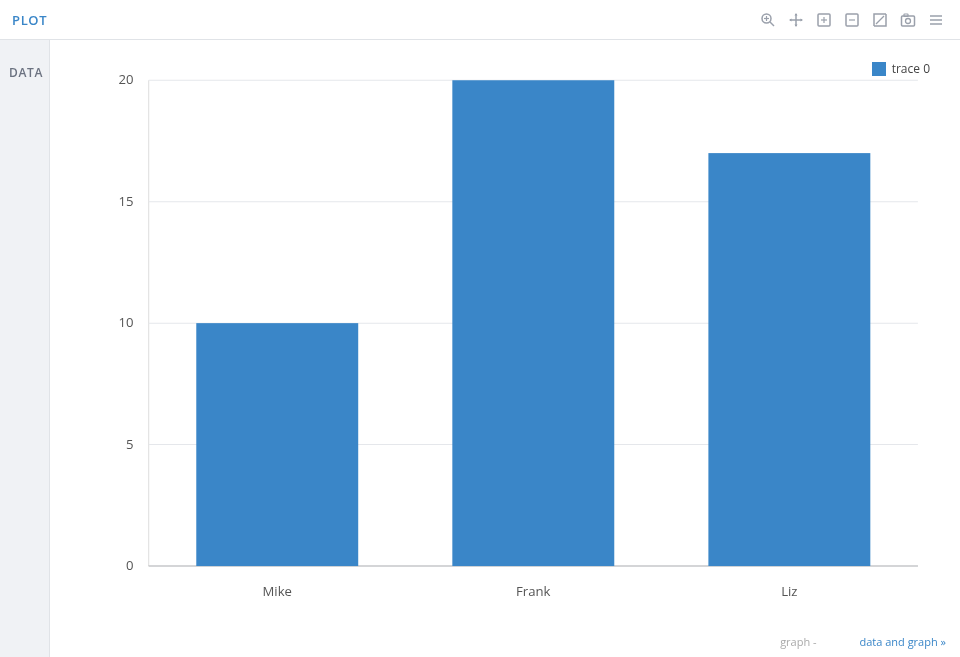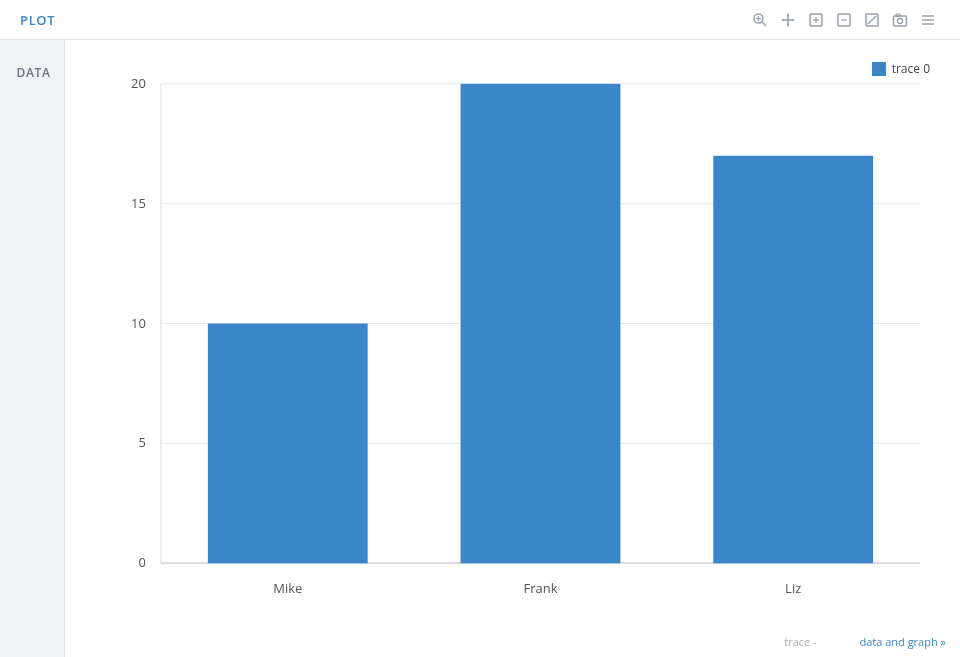--- a/index.html
+++ b/index.html
@@ -20,7 +20,7 @@
       display: flex;
       align-items: center;
       justify-content: space-between;
-      padding: 0 20px;
+      padding: 0 12px;
     }
 
     .top-bar-left {

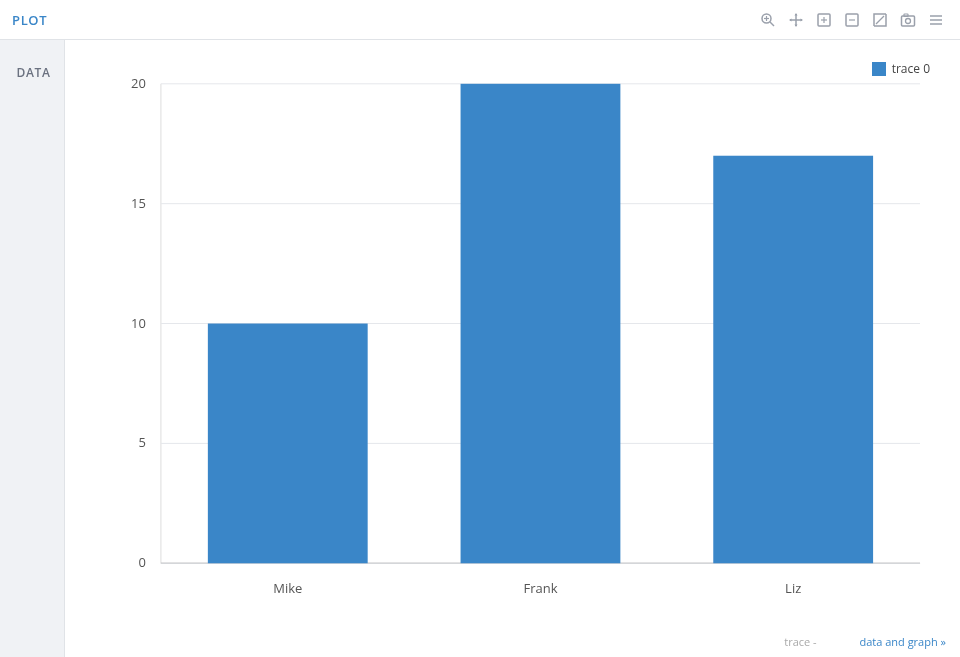--- a/index.html
+++ b/index.html
@@ -55,7 +55,7 @@
     }
 
     .sidebar {
-      width: 65px;
+      width: 50px;
       background: #f0f2f5;
       border-right: 1px solid #e0e3e7;
       display: flex;

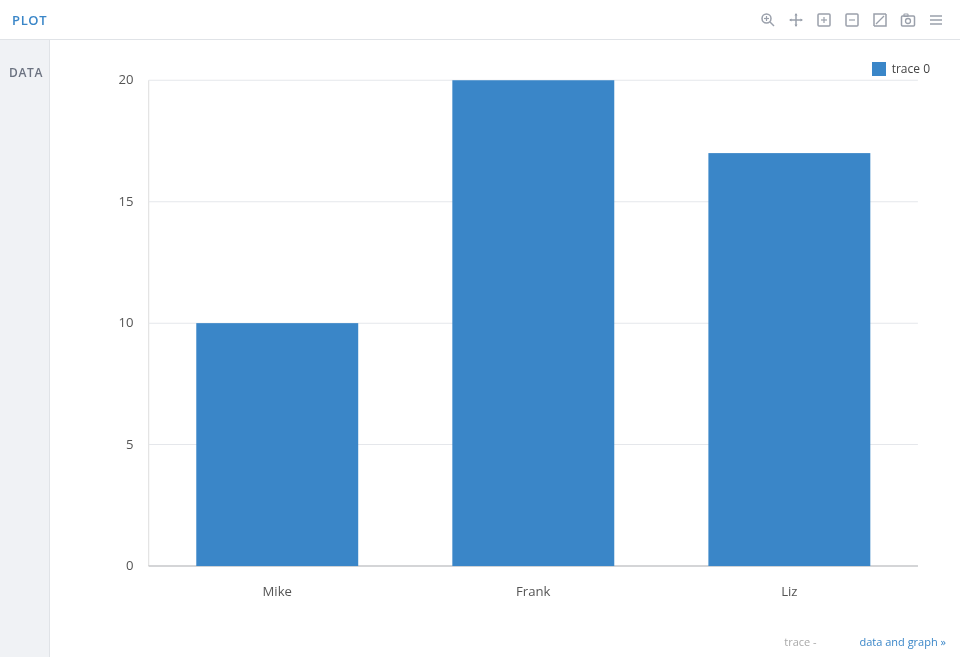--- a/index.html
+++ b/index.html
@@ -234,7 +234,7 @@
     </svg>
 
     <div class="plotly-footer">
-      <span>trace - </span><a href="#">data and graph »</a>
+      <span>graph - </span><a href="#">data and graph »</a>
     </div>
   </div>
 </div>

